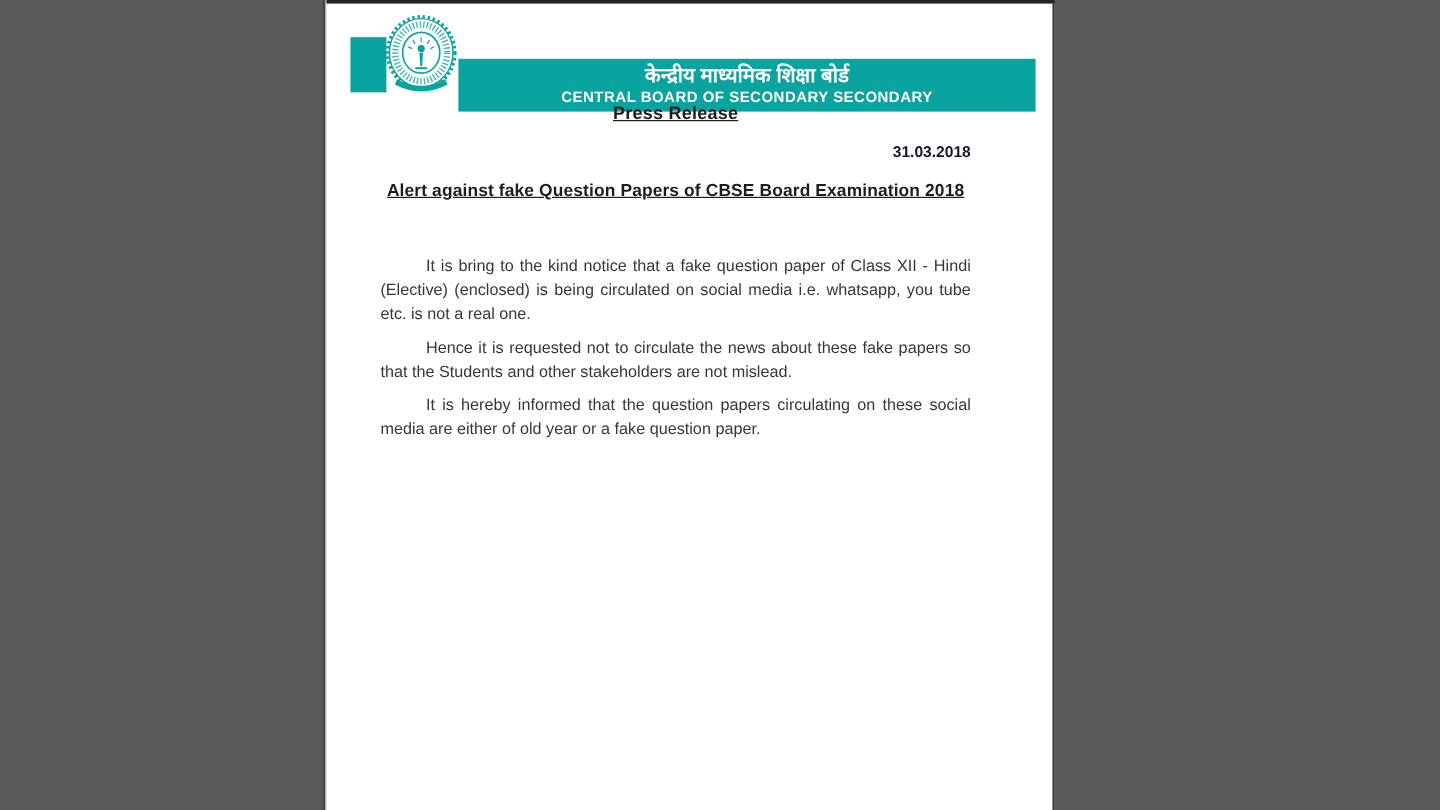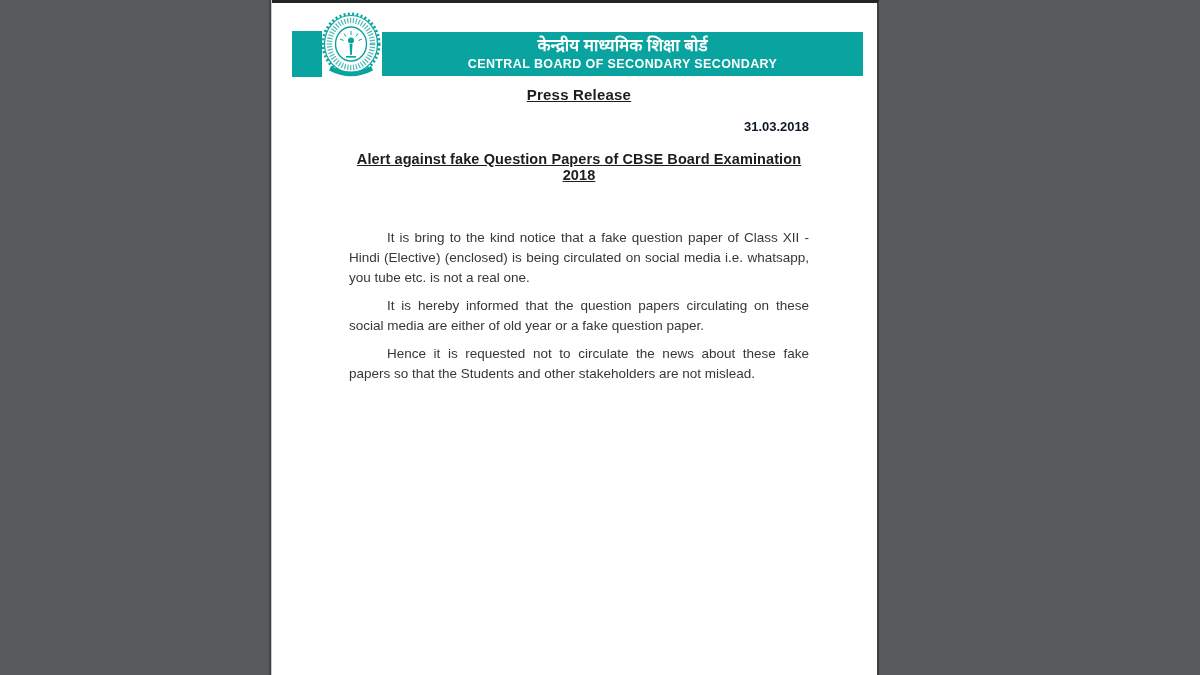--- a/index.html
+++ b/index.html
@@ -27,7 +27,7 @@
   .lg-fill{fill:var(--accent-color);}
   .lg-soft{stroke:#4db9b4;fill:none;}
   .band{
-    position:absolute;left:110px;top:29px;width:481px;height:44px;
+    position:absolute;left:110px;top:46px;width:481px;height:44px;
     background:var(--accent-color);color:#ffffff;text-align:center;padding-top:3px;
   }
   .band .hindi{font-size:17px;font-weight:bold;line-height:22px;}

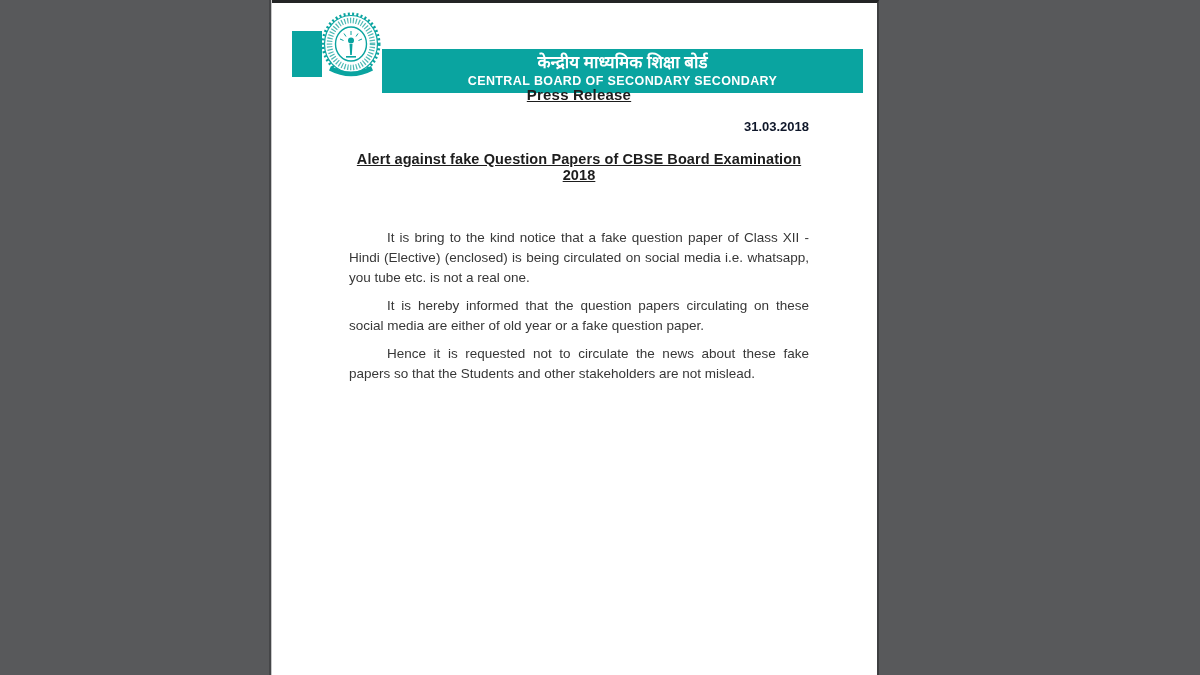--- a/index.html
+++ b/index.html
@@ -33,7 +33,7 @@
   .band .hindi{font-size:17px;font-weight:bold;line-height:22px;}
   .band .english{font-size:12.5px;font-weight:bold;line-height:15px;letter-spacing:.4px;}
   
-  .content{position:relative;padding:0 68px 0 77px;color:var(--text-color);}
+  .content{position:relative;padding:0 68px 0 45px;color:var(--text-color);}
   .press-release{
     margin-top:84px;font-size:15px;line-height:16px;font-weight:bold;color:#1d1d1d;
     text-align:center;text-decoration:underline;letter-spacing:.2px;

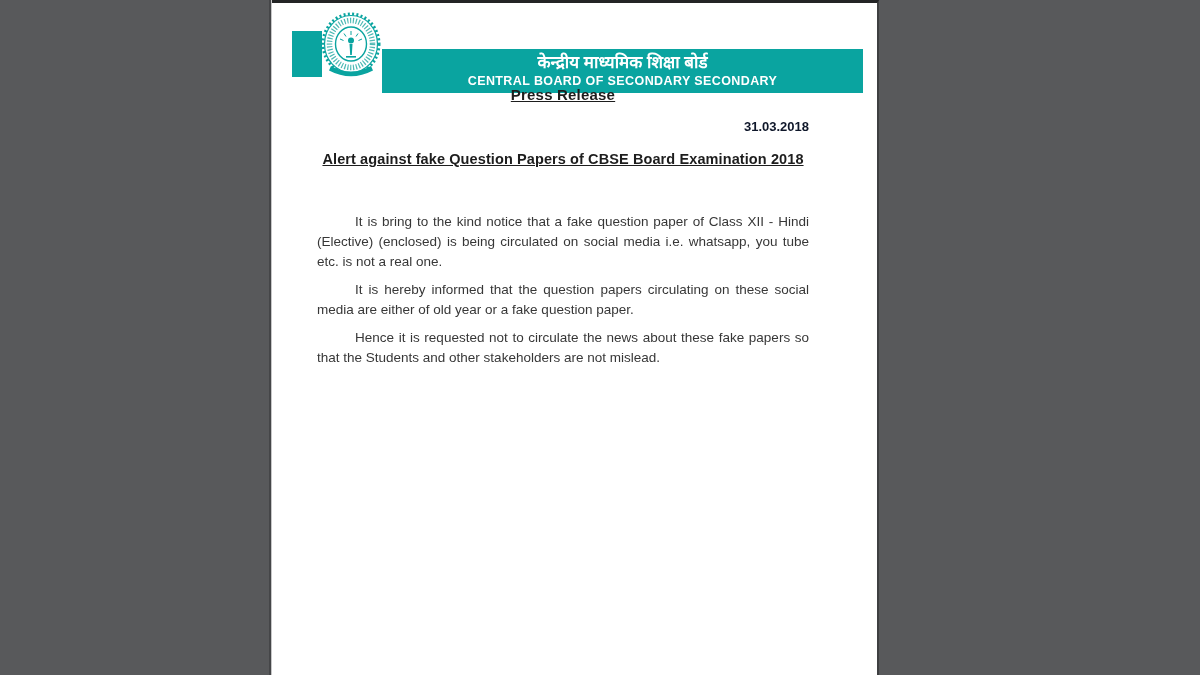--- a/index.html
+++ b/index.html
@@ -96,8 +96,8 @@
       <div class="date-line">31.03.2018</div>
       <div class="doc-title">Alert against fake Question Papers of CBSE Board Examination 2018</div>
       <p class="first">It is bring to the kind notice that a fake question paper of Class XII - Hindi (Elective) (enclosed) is being circulated on social media i.e. whatsapp, you tube etc. is not a real one.</p>
+      <p>Hence it is requested not to circulate the news about these fake papers so that the Students and other stakeholders are not mislead.</p>
       <p>It is hereby informed that the question papers circulating on these social media are either of old year or a fake question paper.</p>
-      <p>Hence it is requested not to circulate the news about these fake papers so that the Students and other stakeholders are not mislead.</p>
     </div>
 
   </div>

